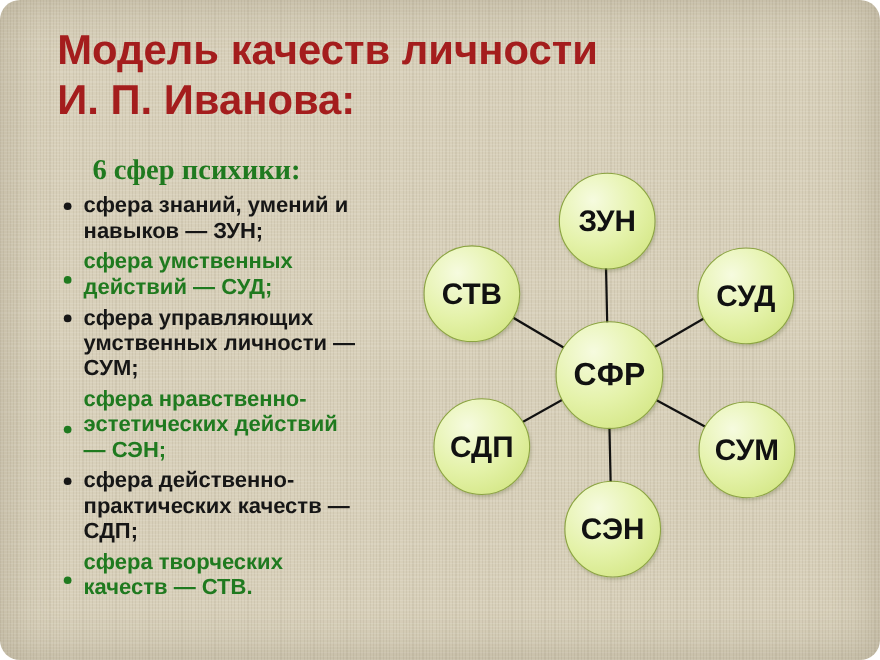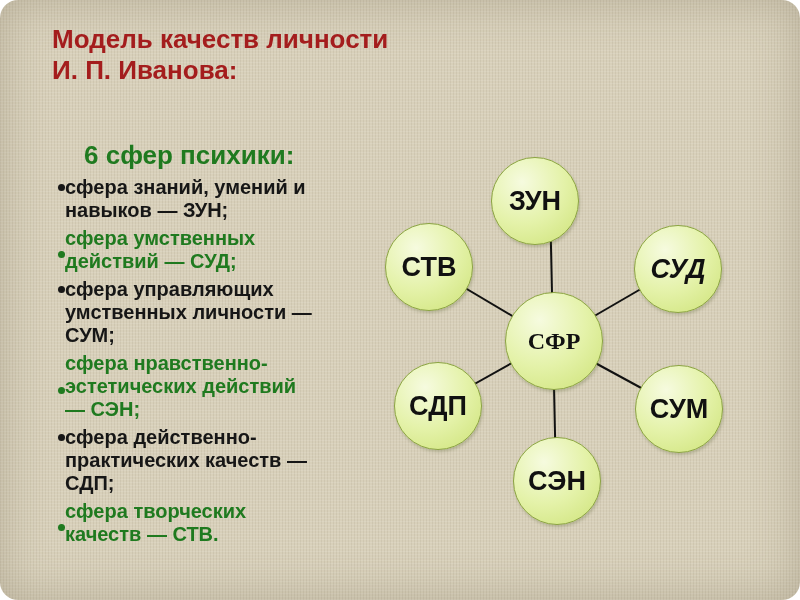--- a/index.html
+++ b/index.html
@@ -30,7 +30,7 @@
     left: 52px;
     top: 24px;
     margin: 0;
-    font-size: 26px;
+    font-size: 38px;
     line-height: 1.2;
     font-weight: bold;
     color: #a41d1d;

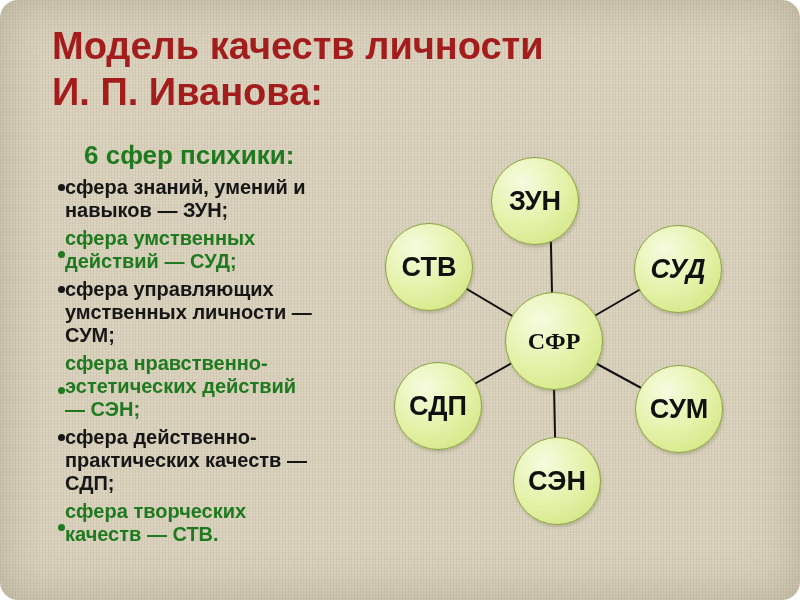--- a/index.html
+++ b/index.html
@@ -45,6 +45,7 @@
     font-size: 26px;
     font-weight: bold;
     color: #1f7a1f;
+    font-family: Liberation Serif, serif;
   }
 
   

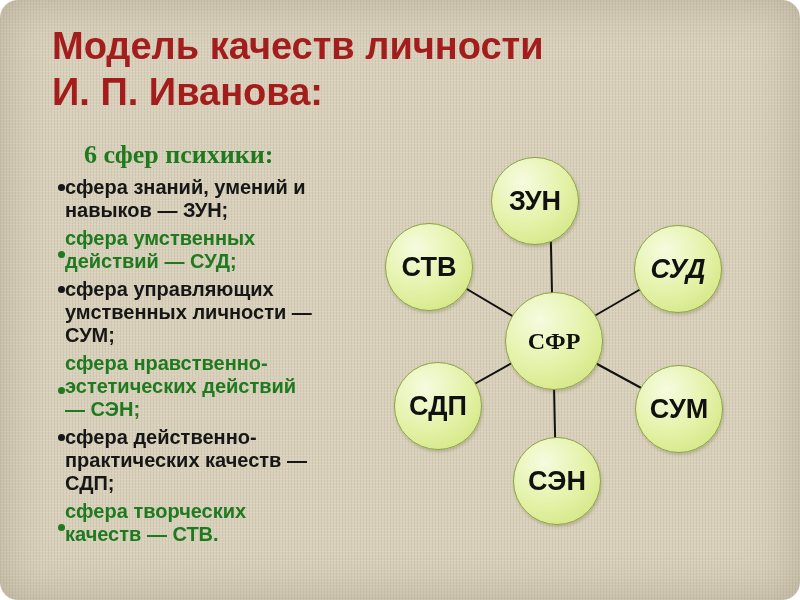--- a/index.html
+++ b/index.html
@@ -60,6 +60,7 @@
   }
   .bullets li {
     display: flex;
+    gap: 11px;
     margin-bottom: 5px;
     font-size: 20px;
     font-weight: bold;

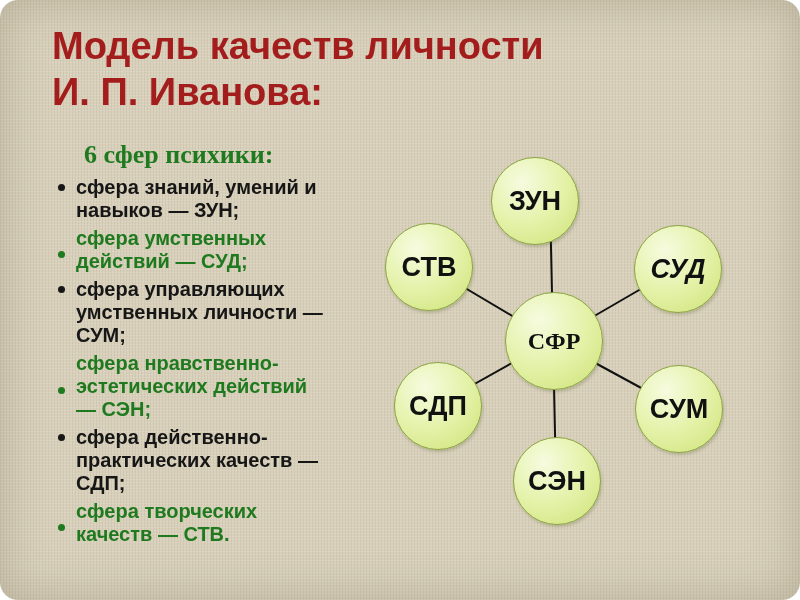--- a/index.html
+++ b/index.html
@@ -109,7 +109,7 @@
   .node.center { width: 96px; height: 96px; font-size: 24px; font-family: Liberation Serif, serif; }
 
   .n-sfr { left: 135px; top: 142px; }
-  .n-zun { left: 121px; top: 7px;   }
+  .n-zun { left: 138px; top: 7px;   }
   .n-sud { left: 264px; top: 75px; font-style: italic;  }
   .n-sum { left: 265px; top: 215px; }
   .n-sen { left: 143px; top: 287px; }

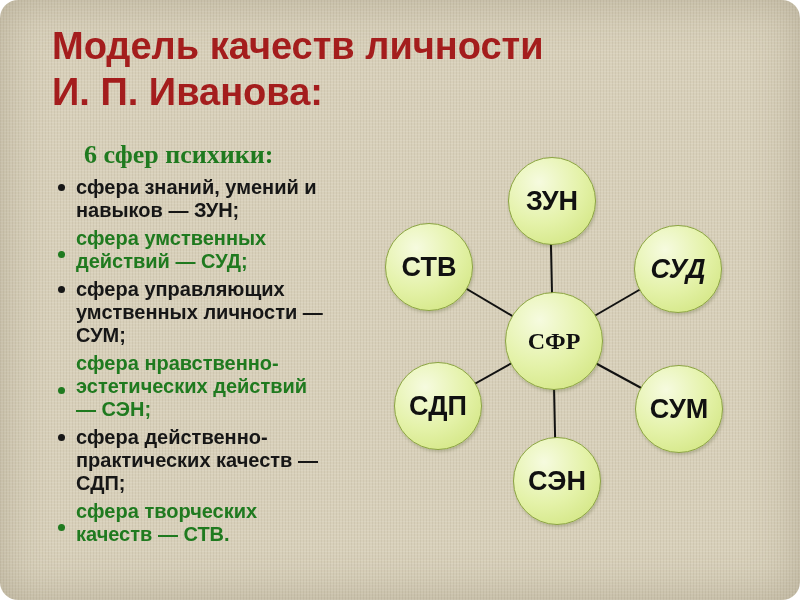--- a/index.html
+++ b/index.html
@@ -110,7 +110,7 @@
 
   .n-sfr { left: 135px; top: 142px; }
   .n-zun { left: 138px; top: 7px;   }
-  .n-sud { left: 264px; top: 75px; font-style: italic;  }
+  .n-sud { left: 264px; top: 75px;  }
   .n-sum { left: 265px; top: 215px; }
   .n-sen { left: 143px; top: 287px; }
   .n-sdp { left: 24px;  top: 212px; }

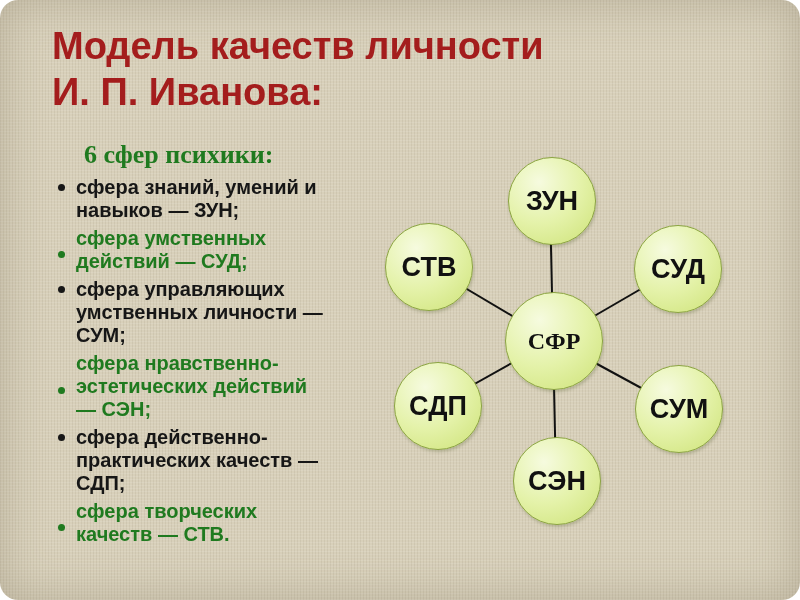--- a/index.html
+++ b/index.html
@@ -106,7 +106,7 @@
     border: 1px solid #8ba441;
     box-shadow: 1px 2px 3px rgba(80,90,40,0.25);
   }
-  .node.center { width: 96px; height: 96px; font-size: 24px; font-family: Liberation Serif, serif; }
+  .node.center { width: 96px; height: 96px; font-size: 29px; }
 
   .n-sfr { left: 135px; top: 142px; }
   .n-zun { left: 138px; top: 7px;   }

